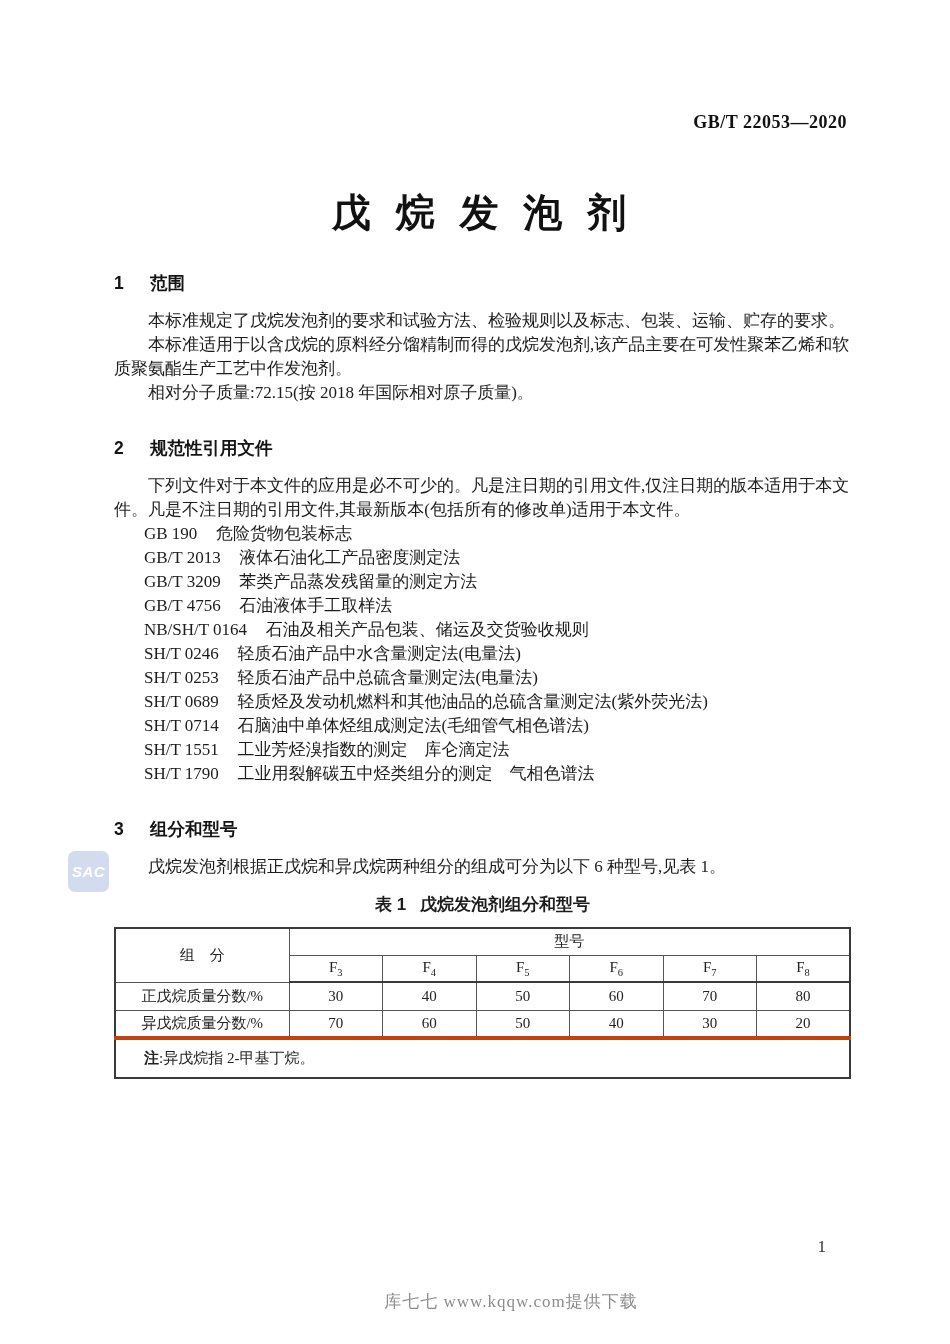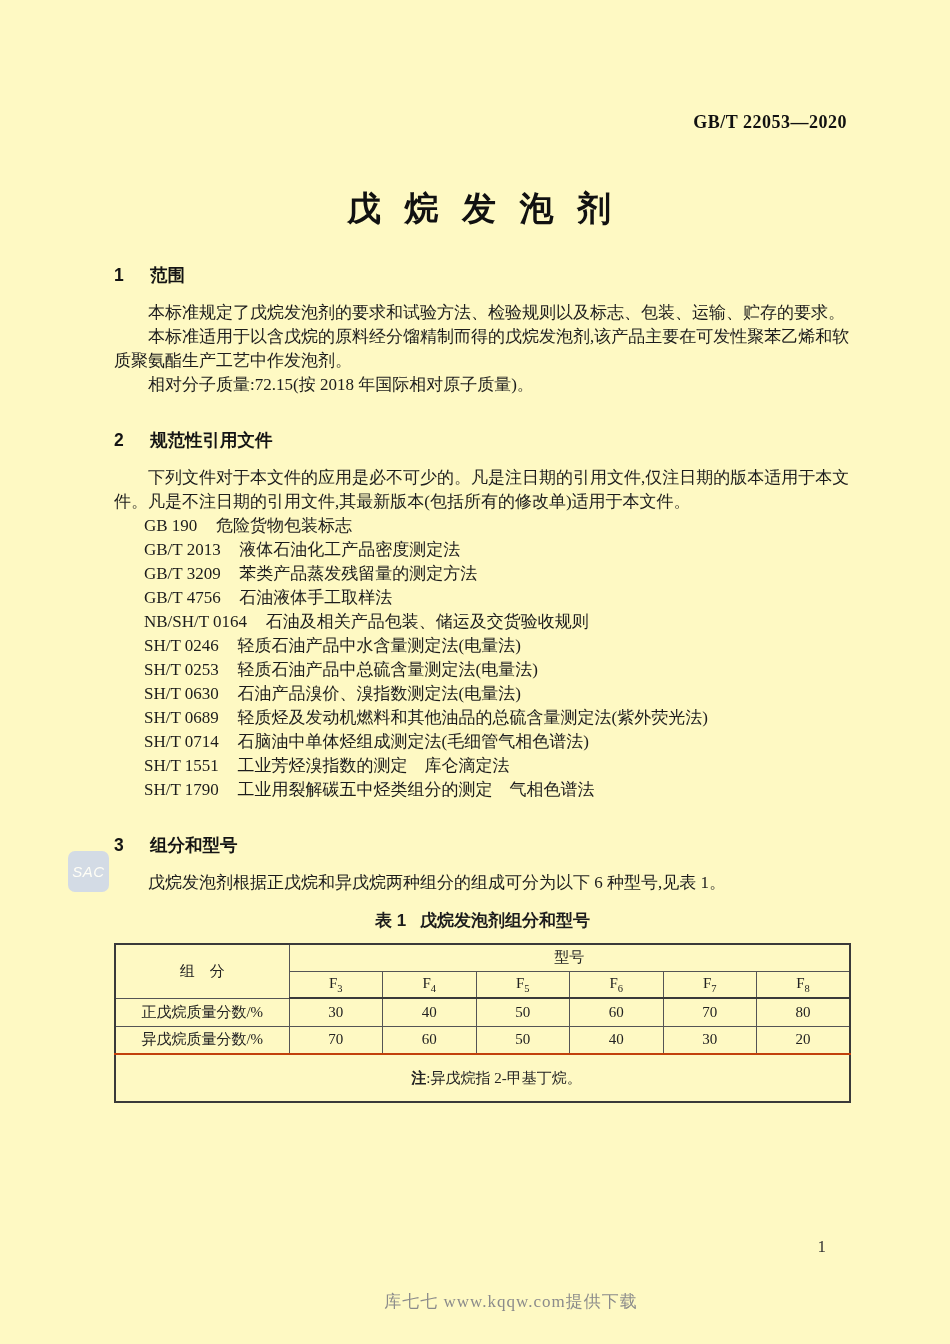--- a/index.html
+++ b/index.html
@@ -6,7 +6,7 @@
   body { margin:0; background:#e8e8e8; }
   .page {
     position:relative; width:950px; height:1344px; margin:0 auto;
-    background:#fef9c3; color:#1c1c1c; overflow:hidden;
+    background:#ffffff; color:#1c1c1c; overflow:hidden;
     font-family:"Liberation Serif", serif;
   }
   .std-no {

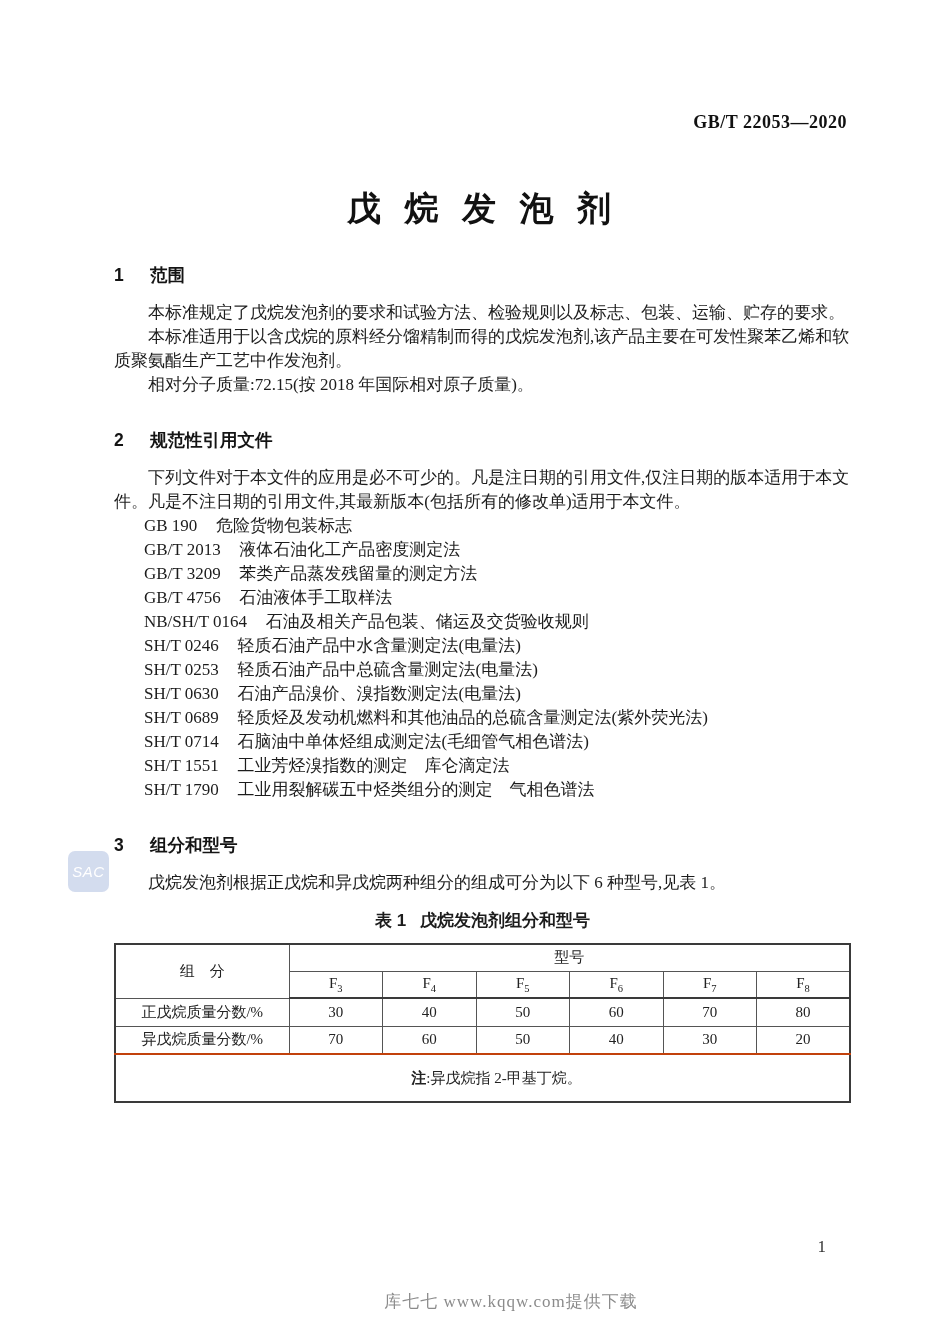--- a/index.html
+++ b/index.html
@@ -17,7 +17,7 @@
   .doc-title {
     margin:186px 0 0; text-align:center;
     font-family:"Liberation Sans", sans-serif; font-weight:bold;
-    font-size:34px; letter-spacing:7px; color:#111; white-space:pre;
+    font-size:39px; letter-spacing:7px; color:#111; white-space:pre;
   }
   .warning {
     margin:51px 0 0; font-family:"Liberation Sans", sans-serif;

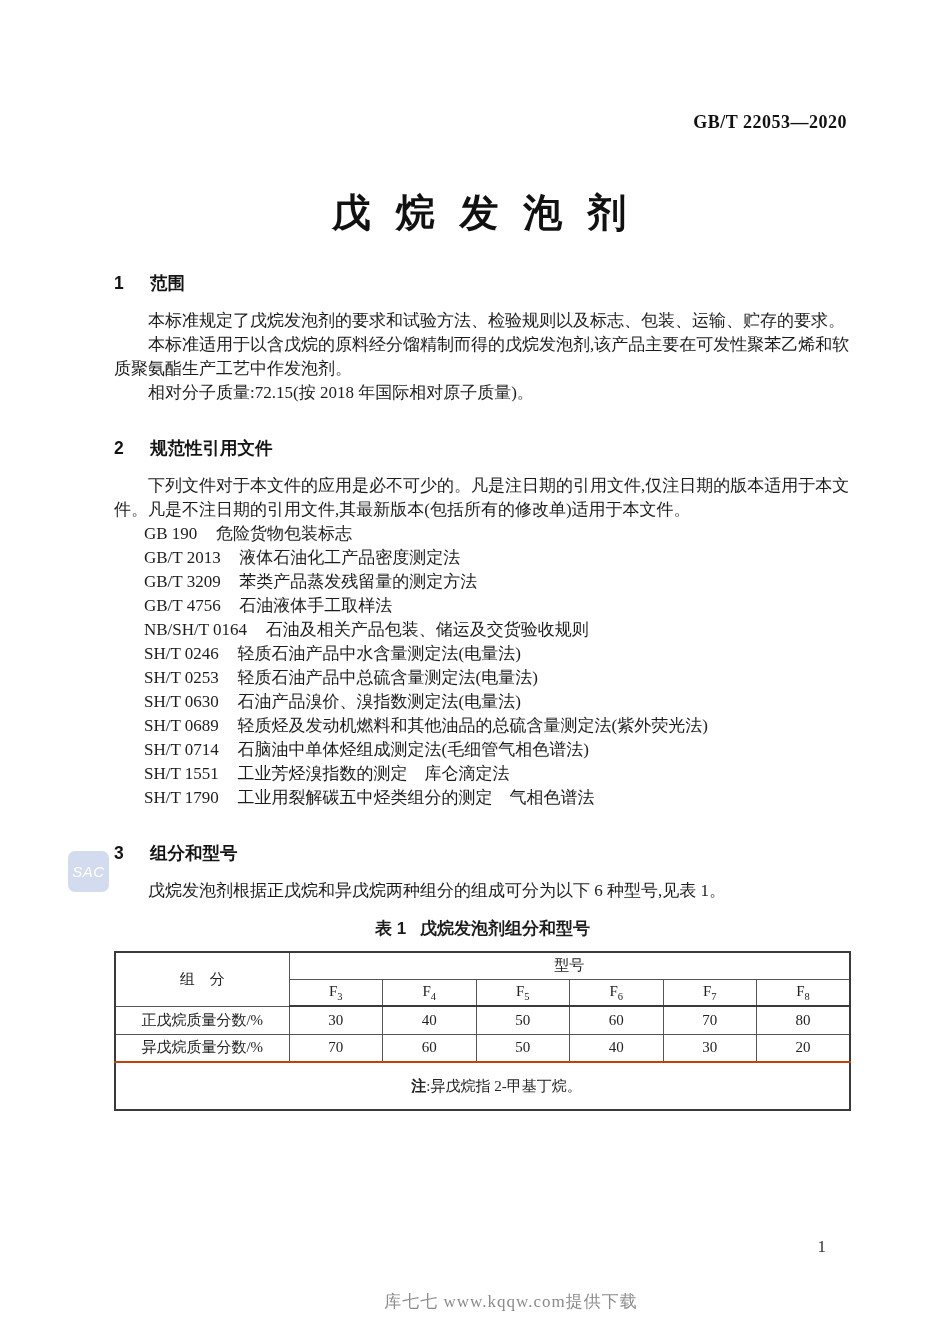--- a/index.html
+++ b/index.html
@@ -107,7 +107,6 @@
       <li class="ref-item"><span class="ref-code">NB/SH/T 0164</span><span>石油及相关产品包装、储运及交货验收规则</span></li>
       <li class="ref-item"><span class="ref-code">SH/T 0246</span><span>轻质石油产品中水含量测定法(电量法)</span></li>
       <li class="ref-item"><span class="ref-code">SH/T 0253</span><span>轻质石油产品中总硫含量测定法(电量法)</span></li>
-      <li class="ref-item"><span class="ref-code">SH/T 0630</span><span>石油产品溴价、溴指数测定法(电量法)</span></li>
       <li class="ref-item"><span class="ref-code">SH/T 0689</span><span>轻质烃及发动机燃料和其他油品的总硫含量测定法(紫外荧光法)</span></li>
       <li class="ref-item"><span class="ref-code">SH/T 0714</span><span>石脑油中单体烃组成测定法(毛细管气相色谱法)</span></li>
       <li class="ref-item"><span class="ref-code">SH/T 1551</span><span>工业芳烃溴指数的测定　库仑滴定法</span></li>

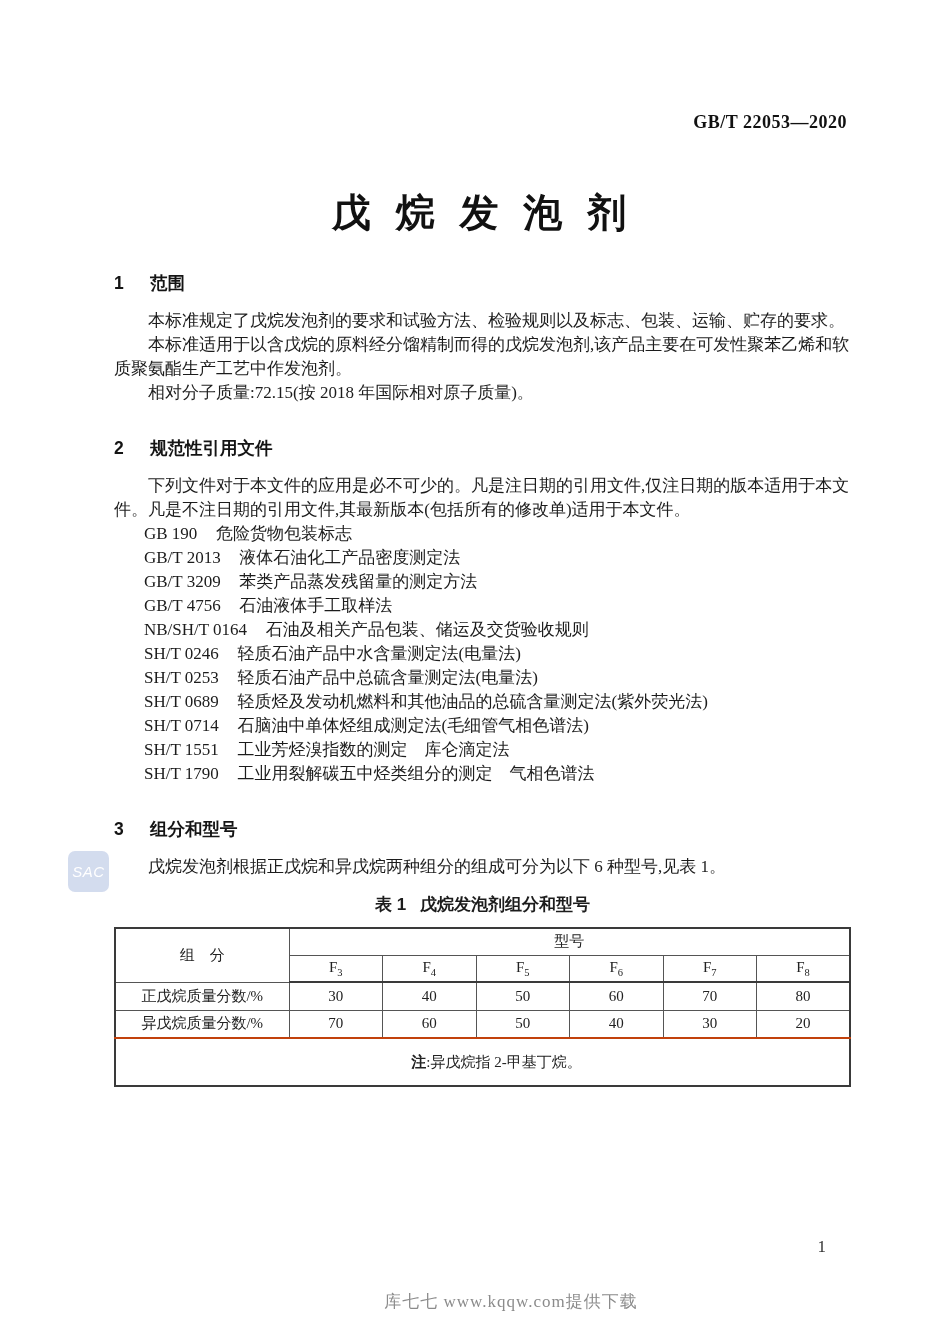--- a/index.html
+++ b/index.html
@@ -66,7 +66,7 @@
     background:#ccd6ec; border-radius:7px; opacity:0.85;
     display:flex; align-items:center; justify-content:center;
     color:#ffffff; font-family:"Liberation Sans", sans-serif;
-    font-weight:normal; font-style:italic; font-size:15px; letter-spacing:0.5px;
+    font-weight:bold; font-style:italic; font-size:15px; letter-spacing:0.5px;
   }
 </style>
 </head>

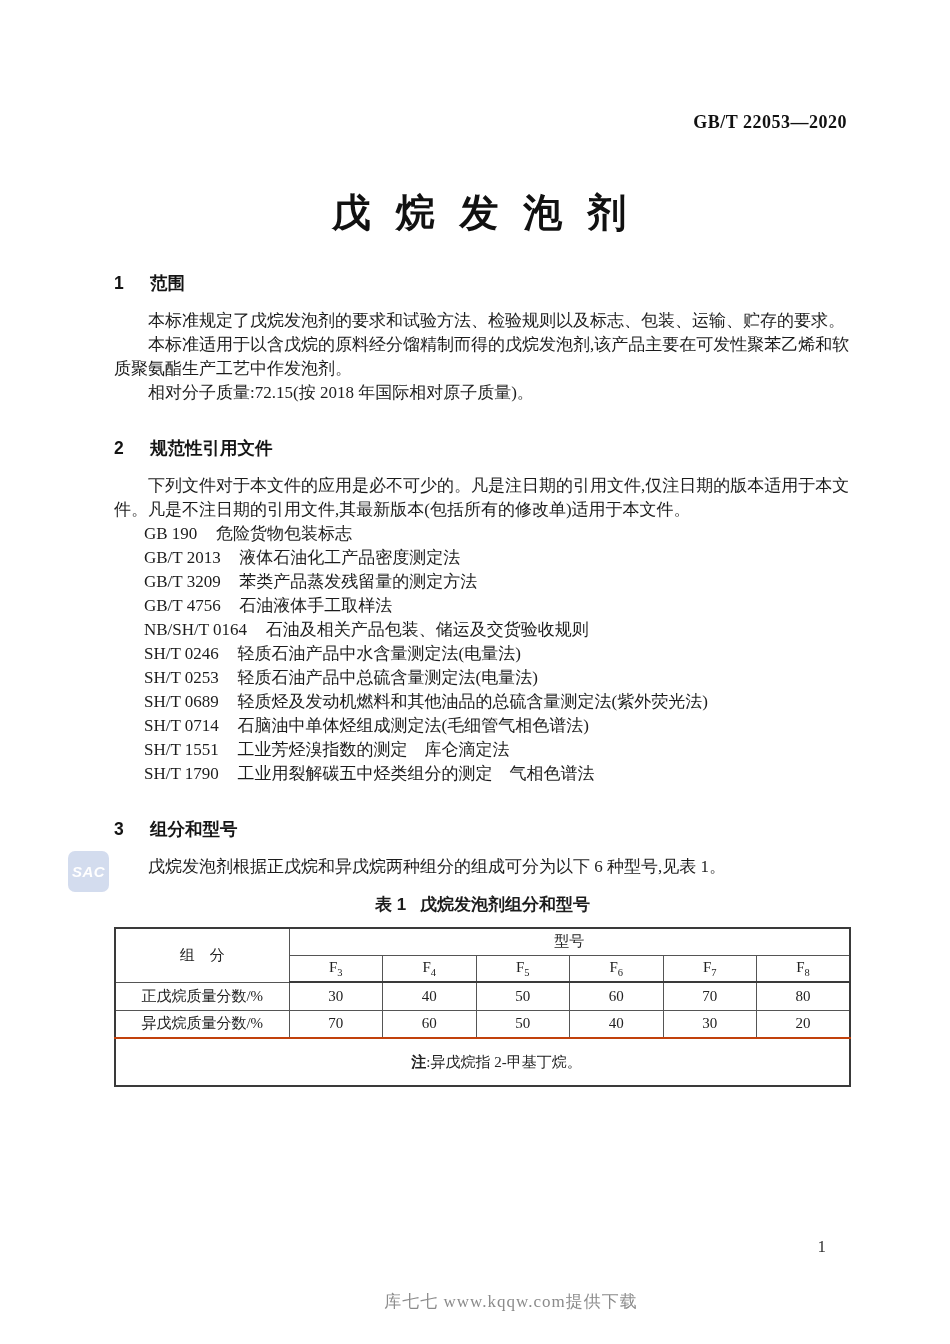--- a/index.html
+++ b/index.html
@@ -53,7 +53,7 @@
   table.t1 tr.r-models th { height:27px; border-bottom:2px solid #3a3a3a; }
   table.t1 tr.r-data td { height:28px; }
   table.t1 tr.r-note td {
-    height:48px; text-align:center; padding-left:28px; border-top:2px solid #c2410c;
+    height:40px; text-align:left; padding-left:28px; border-top:4px solid #c2410c;
   }
   .note-label { font-family:"Liberation Sans", sans-serif; font-weight:bold; }
   .page-num { position:absolute; top:1237px; right:124px; font-size:17px; color:#333; }

